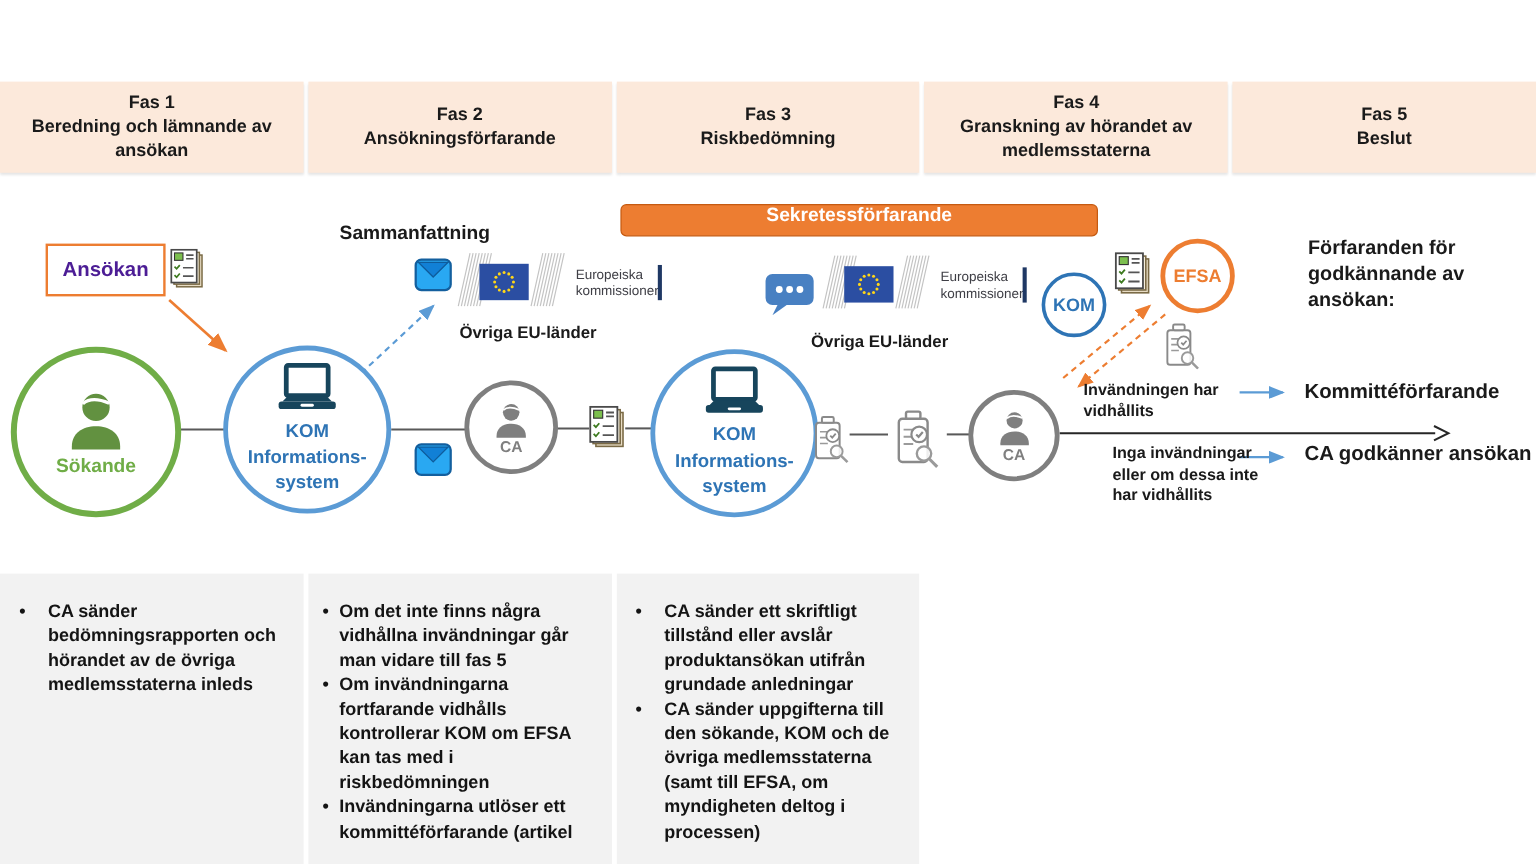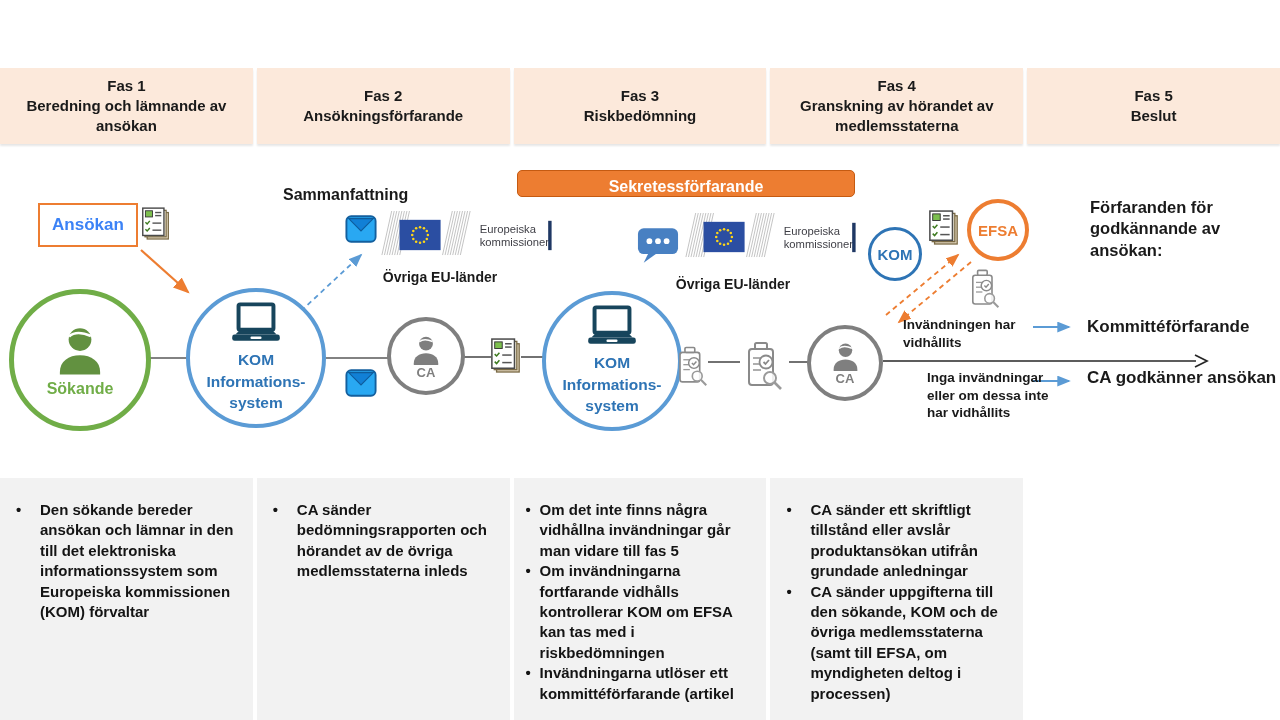--- a/index.html
+++ b/index.html
@@ -65,9 +65,9 @@
   }
   .summary-label { left:283px; top:186px; font-size:16px; font-weight:bold; }
   .banner {
-    left:517px; top:170px; width:338px; height:27px; background:#ED7D31;
+    left:517px; top:170px; width:398px; height:27px; background:#ED7D31;
     border:1px solid #C55A11; border-radius:5px; color:#fff; font-size:16px; font-weight:bold;
-    display:flex; align-items:flex-end; justify-content:center;
+    display:flex; align-items:flex-start; justify-content:center;
   }
   .ovriga-label { font-size:14px; font-weight:bold; width:130px; text-align:center; }
   .ovriga-1 { left:375px; top:269px; }

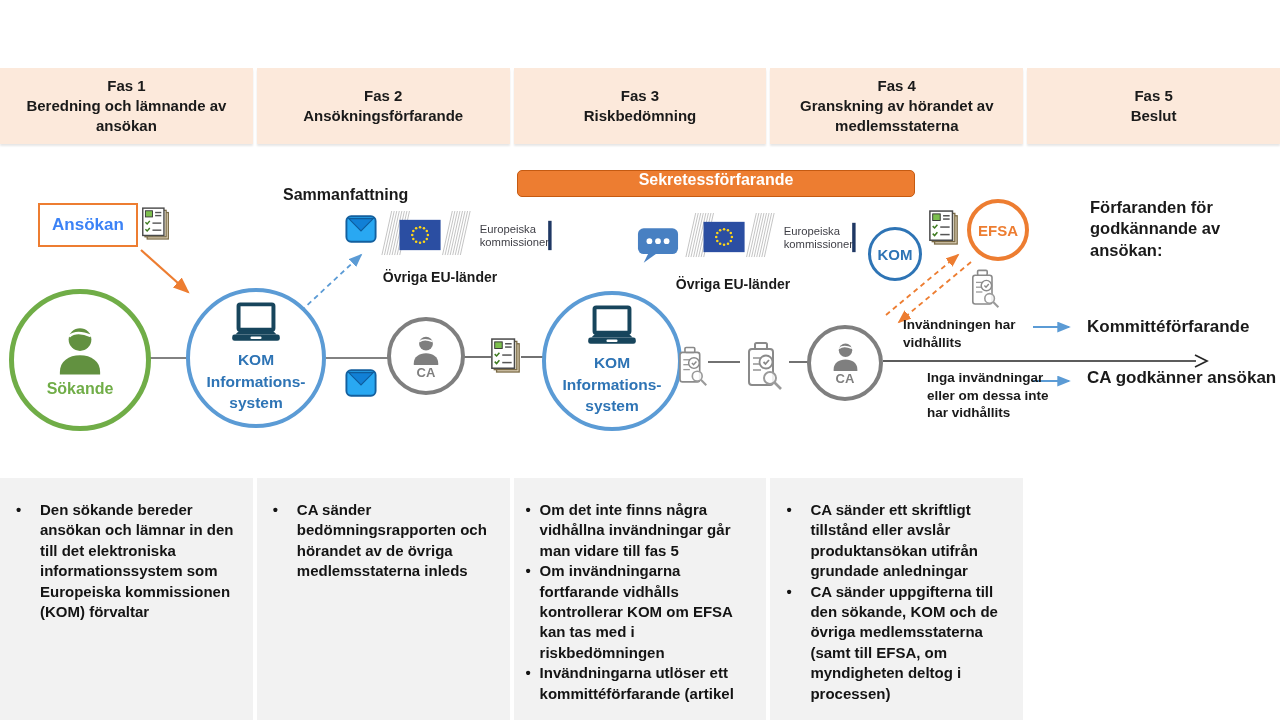--- a/index.html
+++ b/index.html
@@ -60,7 +60,7 @@
 
   .ansokan-box {
     left:38px; top:203px; width:100px; height:44px; border:2px solid #ED7D31;
-    color:#3b82f6; font-size:17px; font-weight:bold; background:#fff;
+    color:#4c1d95; font-size:17px; font-weight:bold; background:#fff;
     display:flex; align-items:center; justify-content:center;
   }
   .summary-label { left:283px; top:186px; font-size:16px; font-weight:bold; }

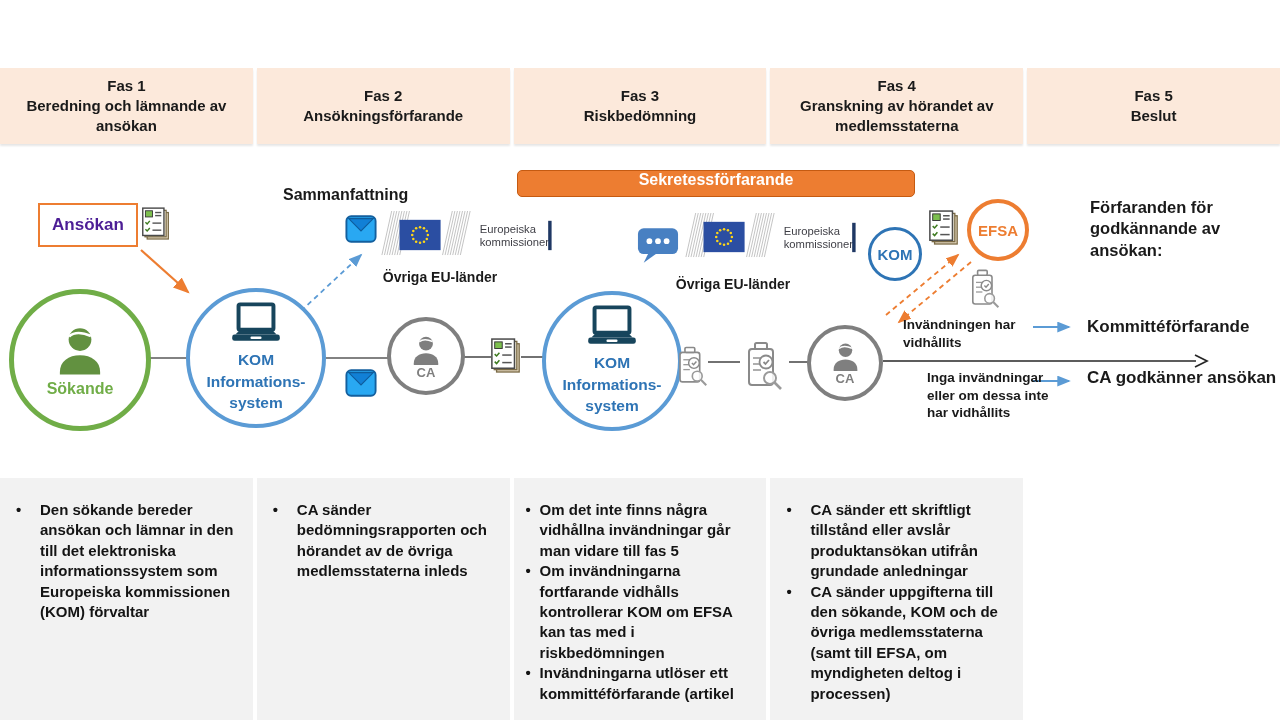--- a/index.html
+++ b/index.html
@@ -401,11 +401,6 @@
 <div class="phase-panels">
   <div class="panel wide-indent">
     <ul>
-      <li>Den sökande bereder ansökan och lämnar in den till det elektroniska informationssystem som Europeiska kommissionen (KOM) förvaltar</li>
-    </ul>
-  </div>
-  <div class="panel wide-indent">
-    <ul>
       <li>CA sänder bedömningsrapporten och hörandet av de övriga medlemsstaterna inleds</li>
     </ul>
   </div>

